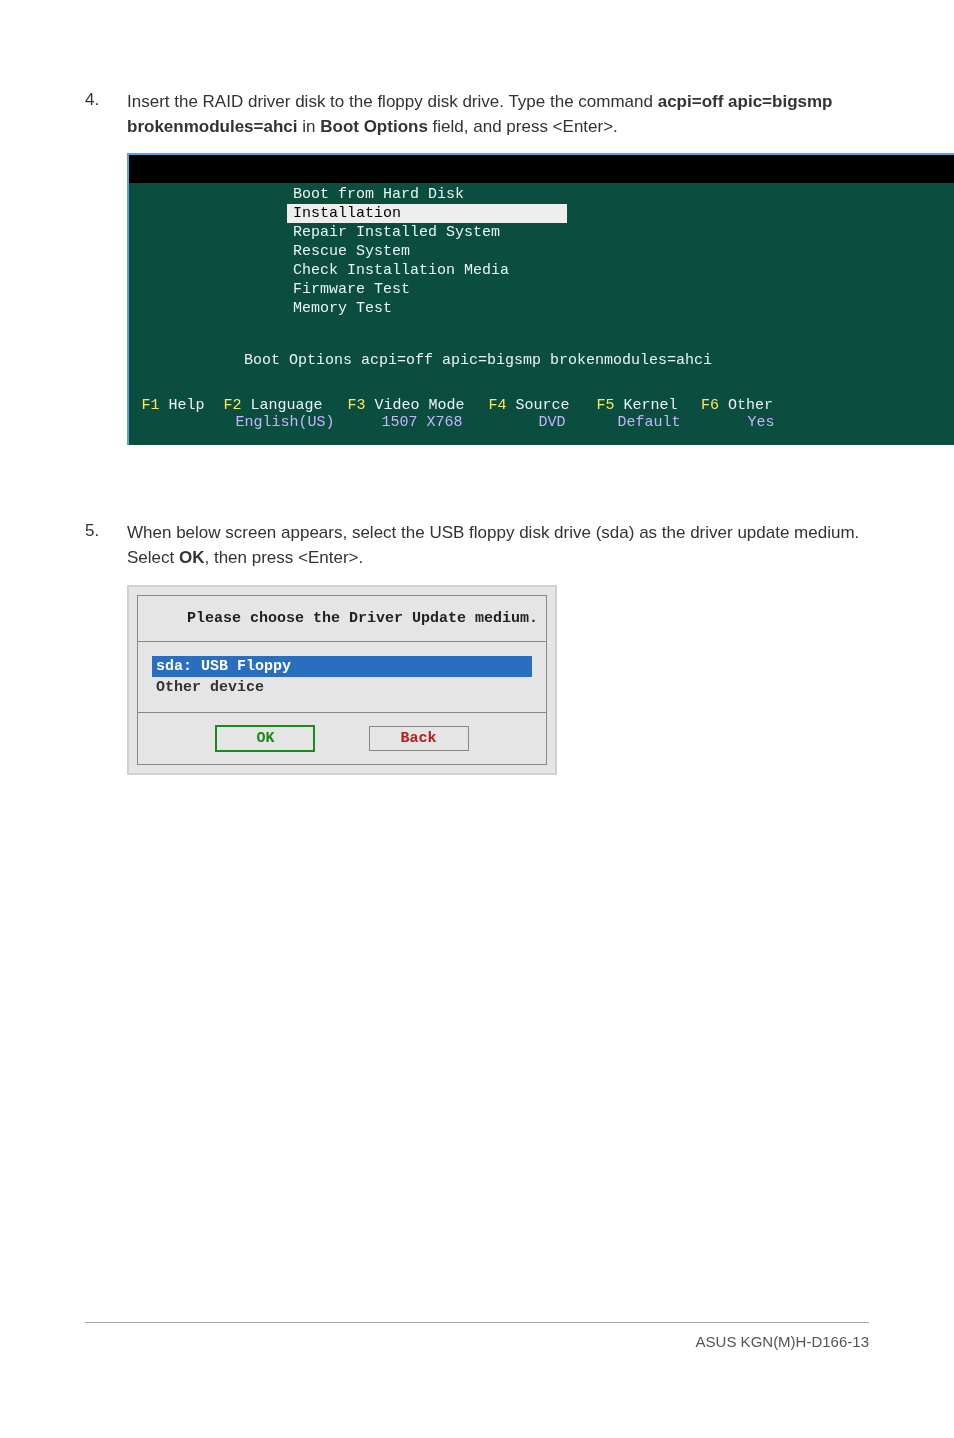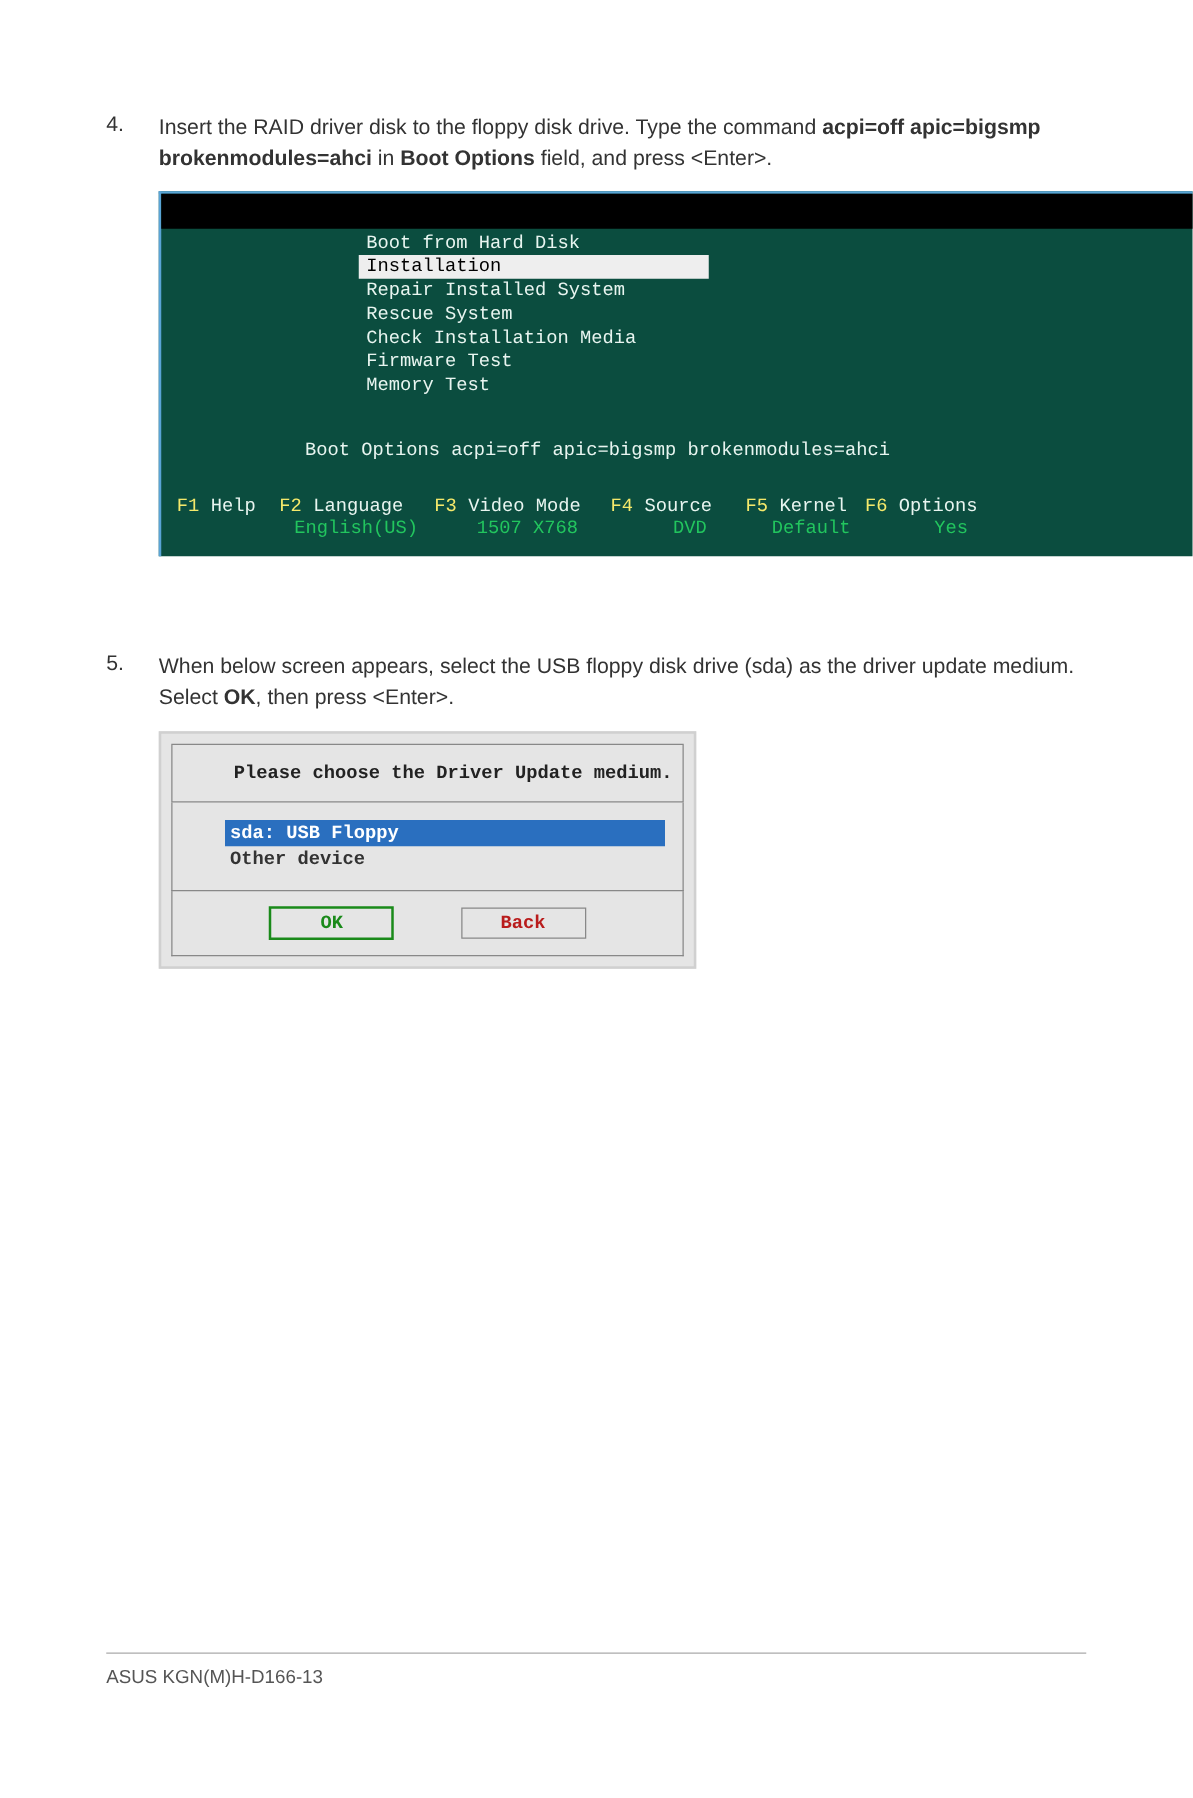--- a/index.html
+++ b/index.html
@@ -198,7 +198,7 @@
         <div class="fk-sub" style="padding-left:24px">Default</div>
       </span>
       <span class="fkey-pair" style="width:92px">
-        <div><span class="fk">F6</span> <span class="fk-label">Options</span></div>
+        <div><span class="fk">F6</span> <span class="fk-label">Other</span></div>
         <div class="fk-sub" style="padding-left:48px">Yes</div>
       </span>
     </div>

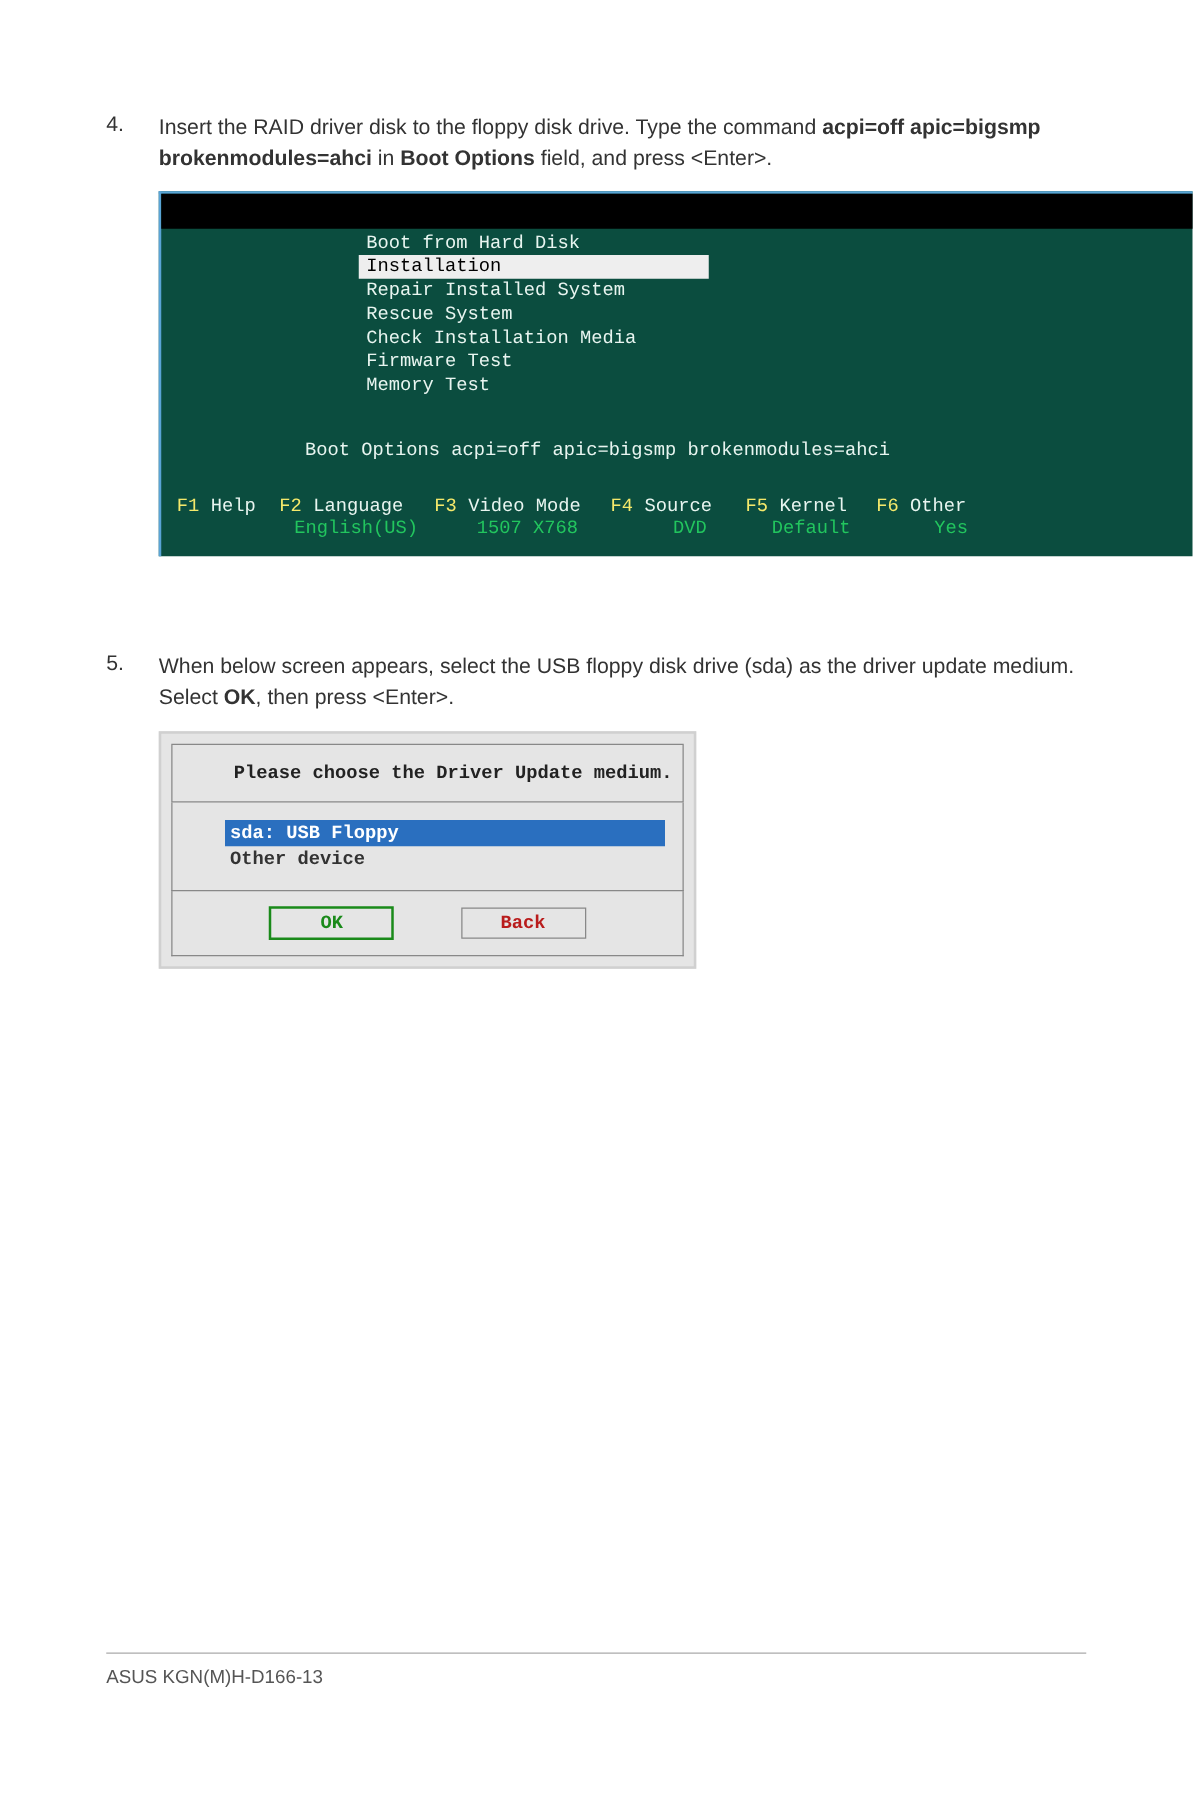--- a/index.html
+++ b/index.html
@@ -78,7 +78,7 @@
   }
   .fk { color: #f5e96b; }
   .fk-label { color: #e8f5f0; }
-  .fk-sub { color: #22c55e; padding-left: 0; }
+  .fk-sub { color: #c4b5fd; padding-left: 0; }
   .fkey-pair { display: inline-block; vertical-align: top; }
 
   

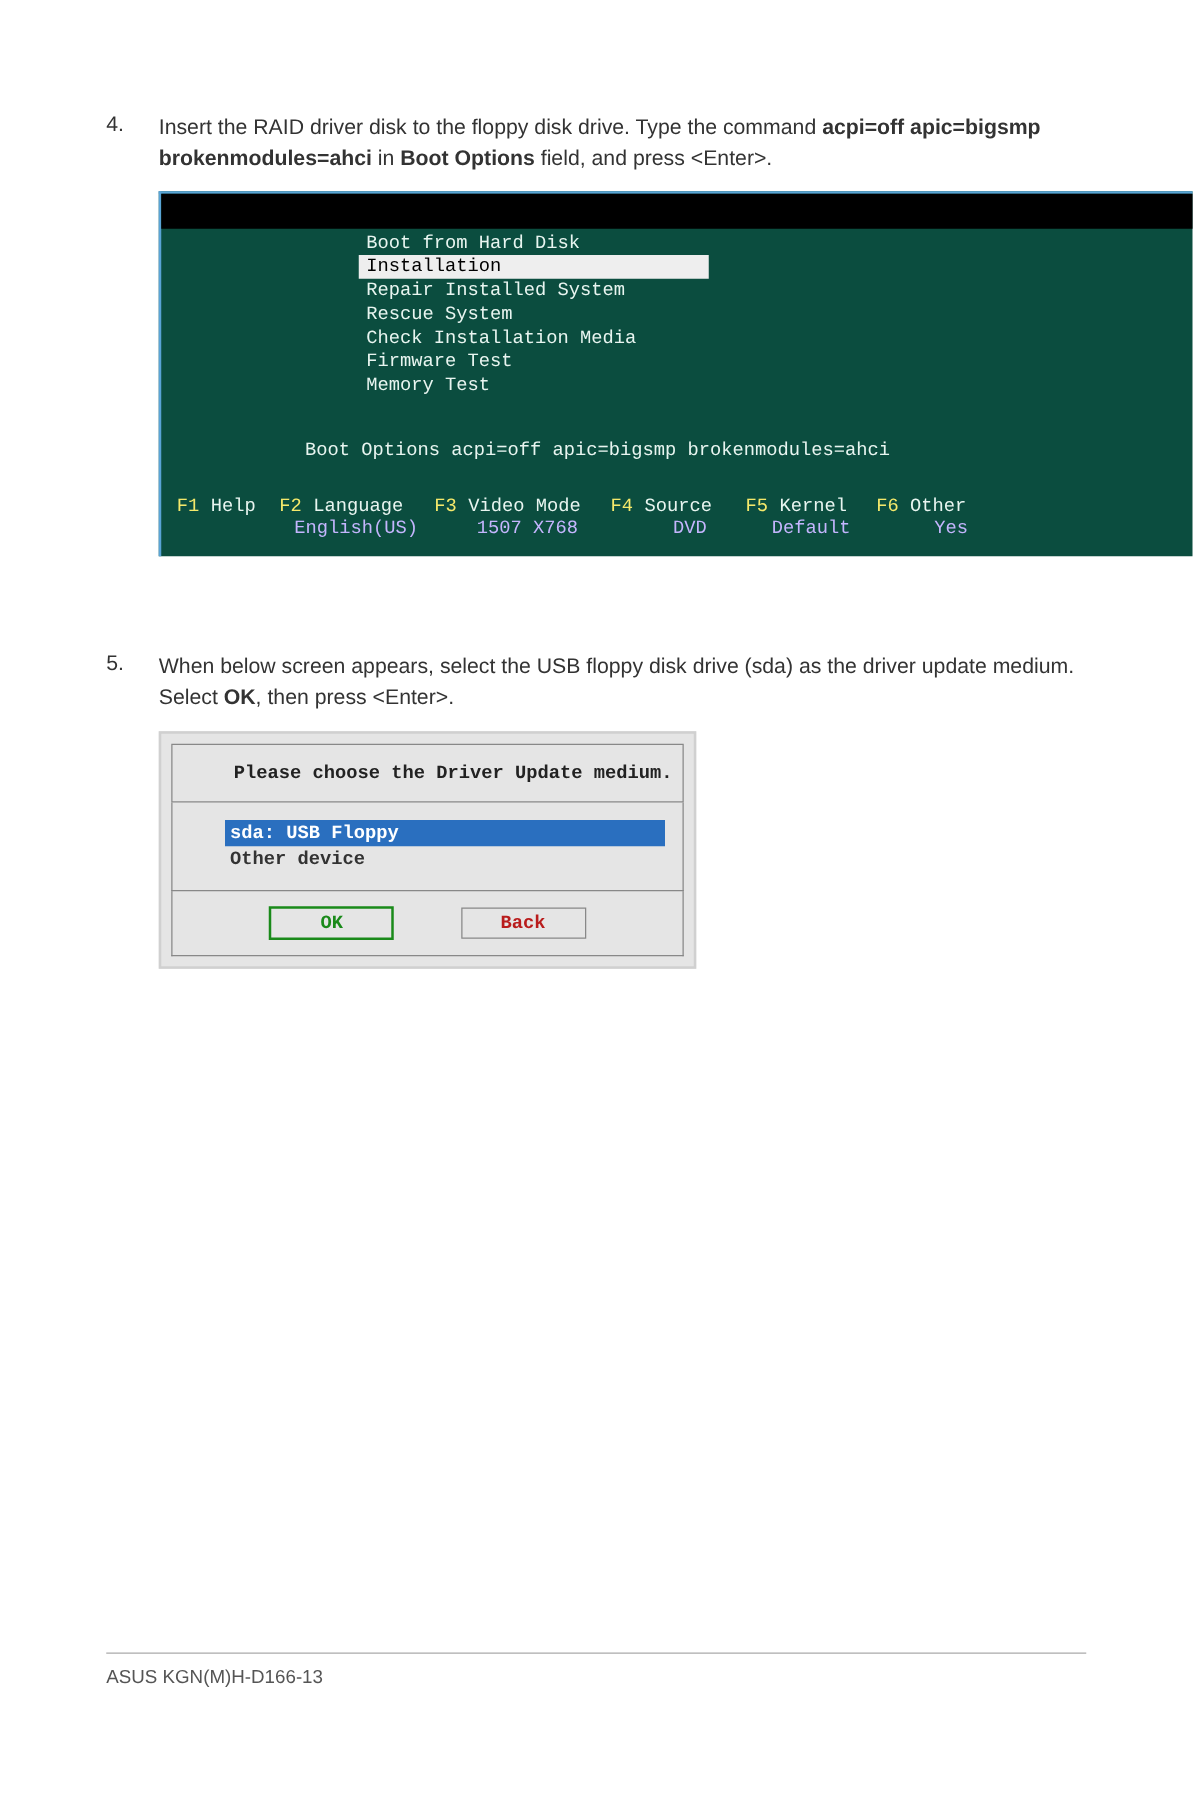--- a/index.html
+++ b/index.html
@@ -106,7 +106,6 @@
   .dl-item {
     padding: 2px 4px;
     font-weight: bold;
-    margin-left: 28px;
   }
   .dl-sel {
     background: #2a6fbf;

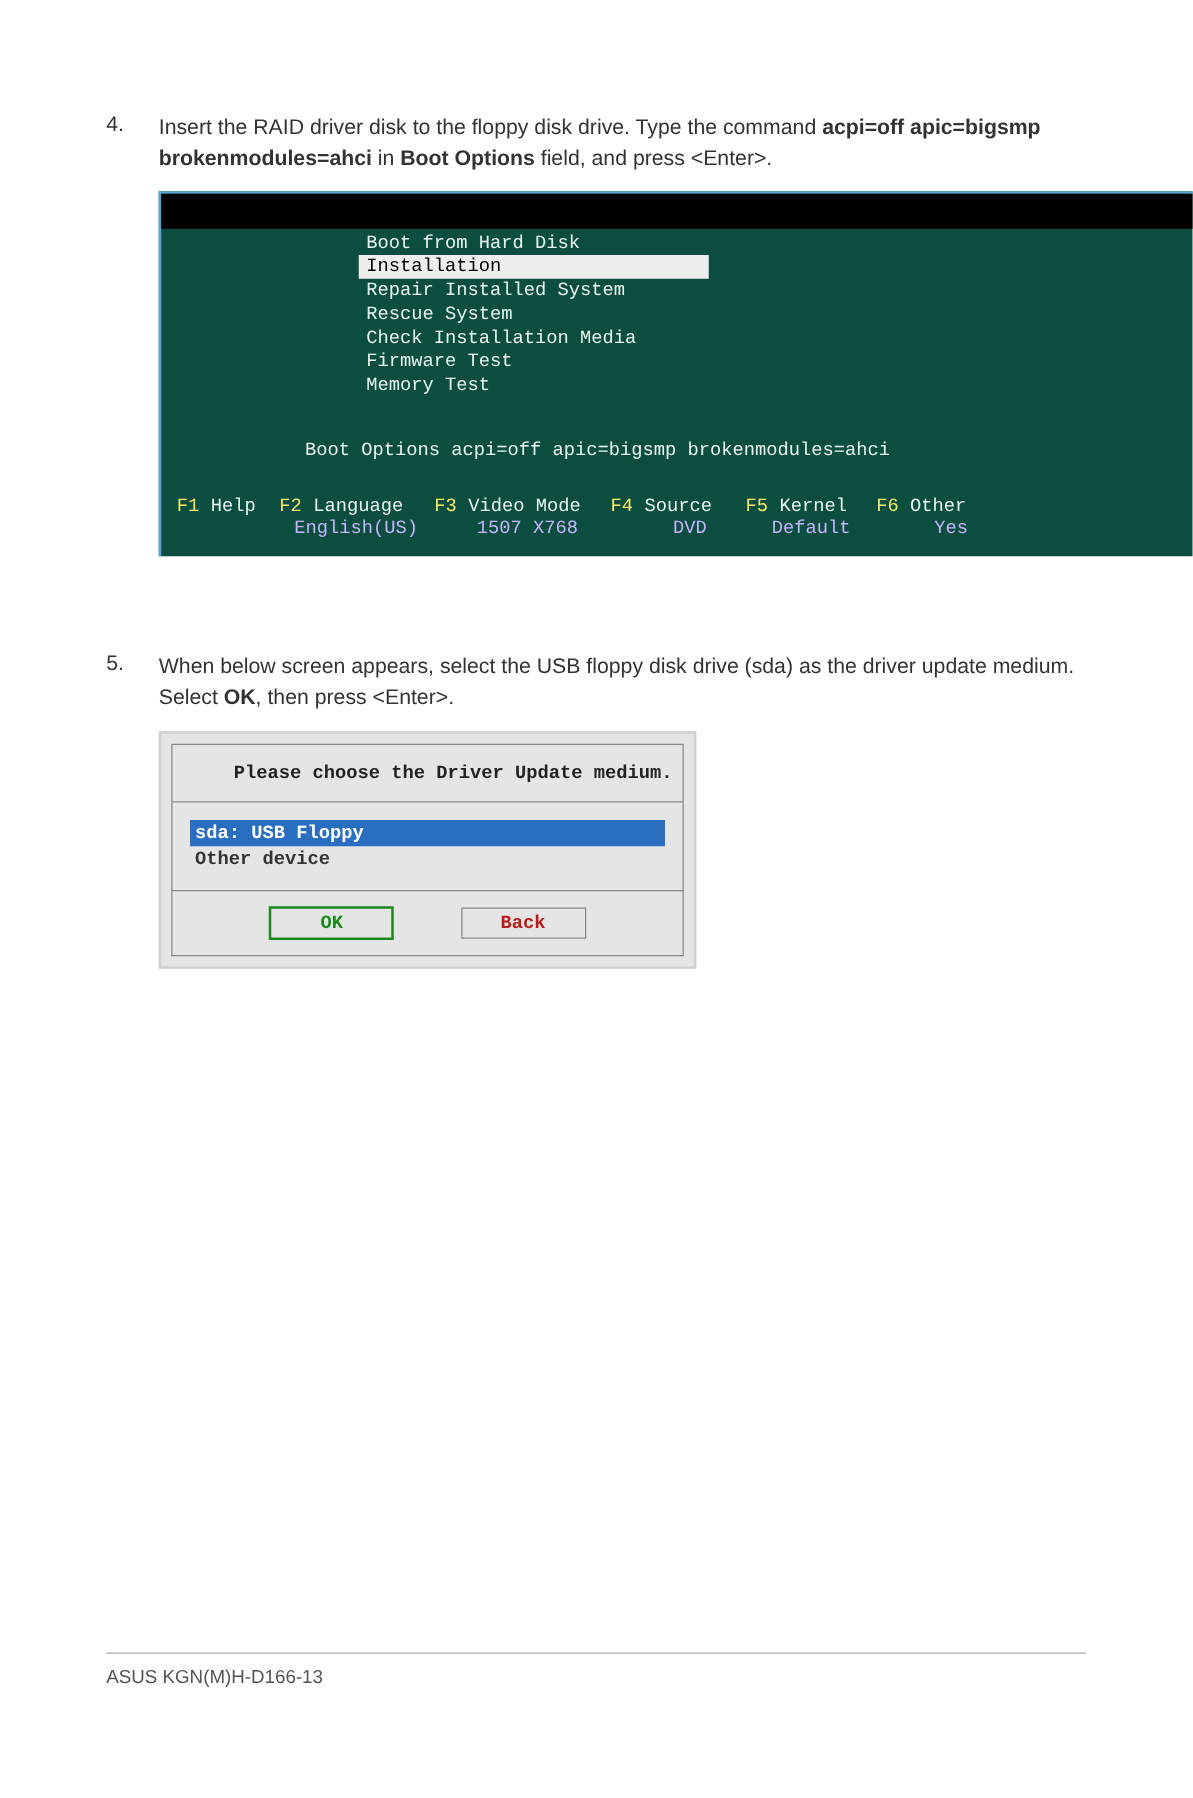--- a/index.html
+++ b/index.html
@@ -147,7 +147,7 @@
     border-top: 1px solid #aaa;
     padding-top: 10px;
     display: flex;
-    justify-content: flex-start;
+    justify-content: flex-end;
     font-size: 15px;
     color: #555;
   }

